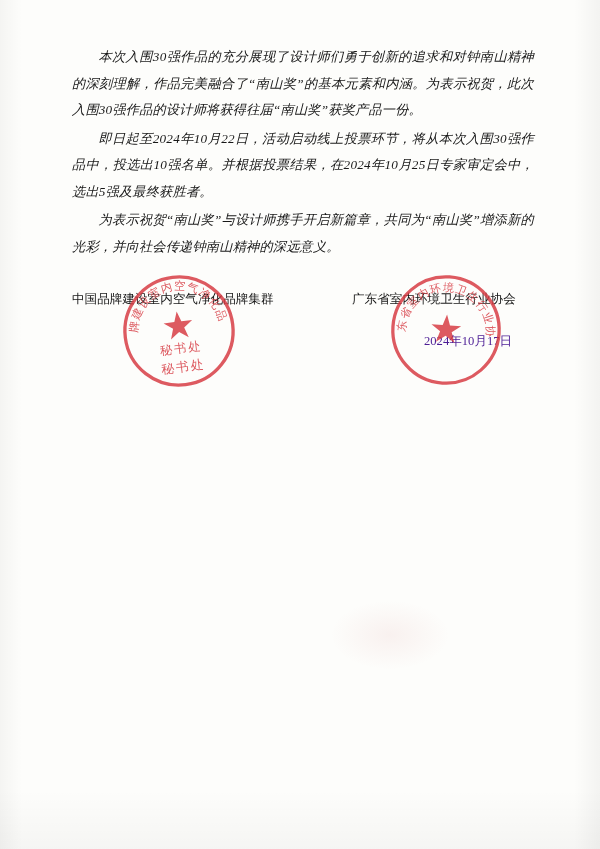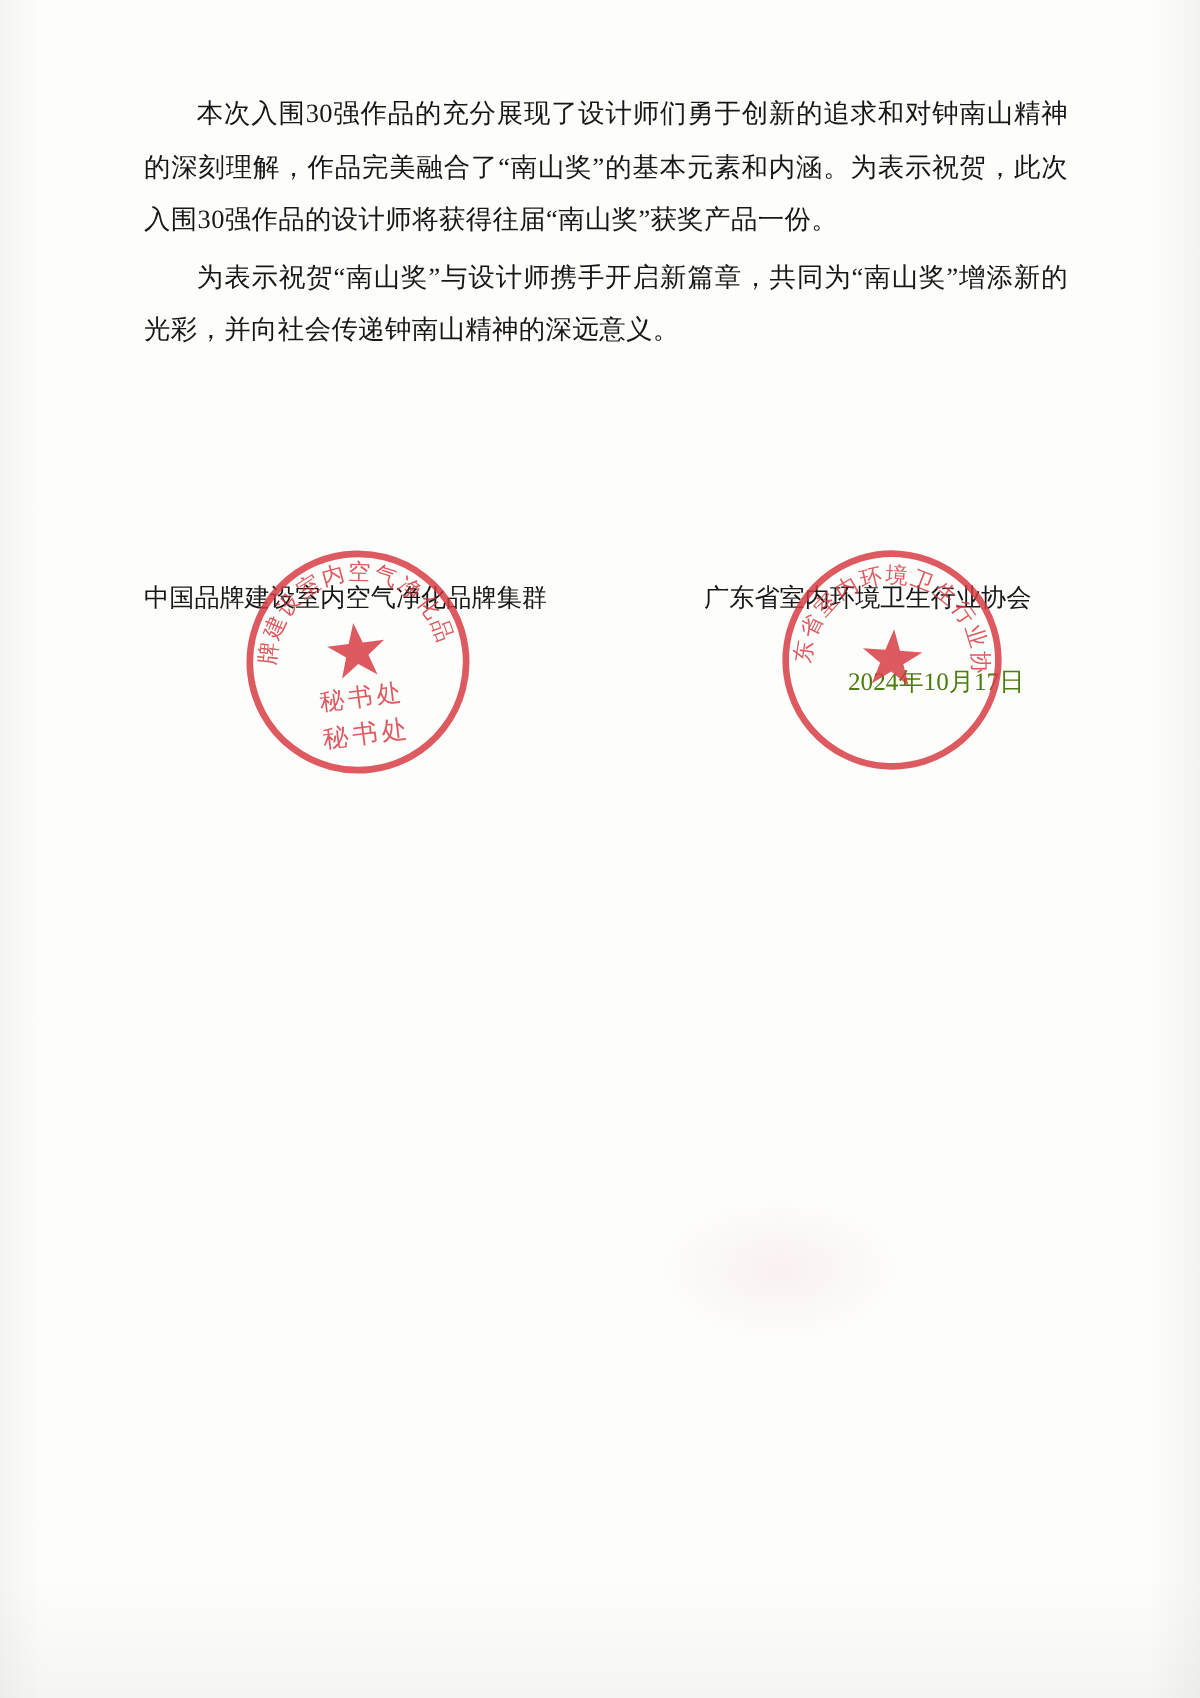--- a/index.html
+++ b/index.html
@@ -63,6 +63,7 @@
   #body-text p {
     margin: 0 0 2px 0;
     text-indent: 2em;
+    font-style: italic;
   }
 
   

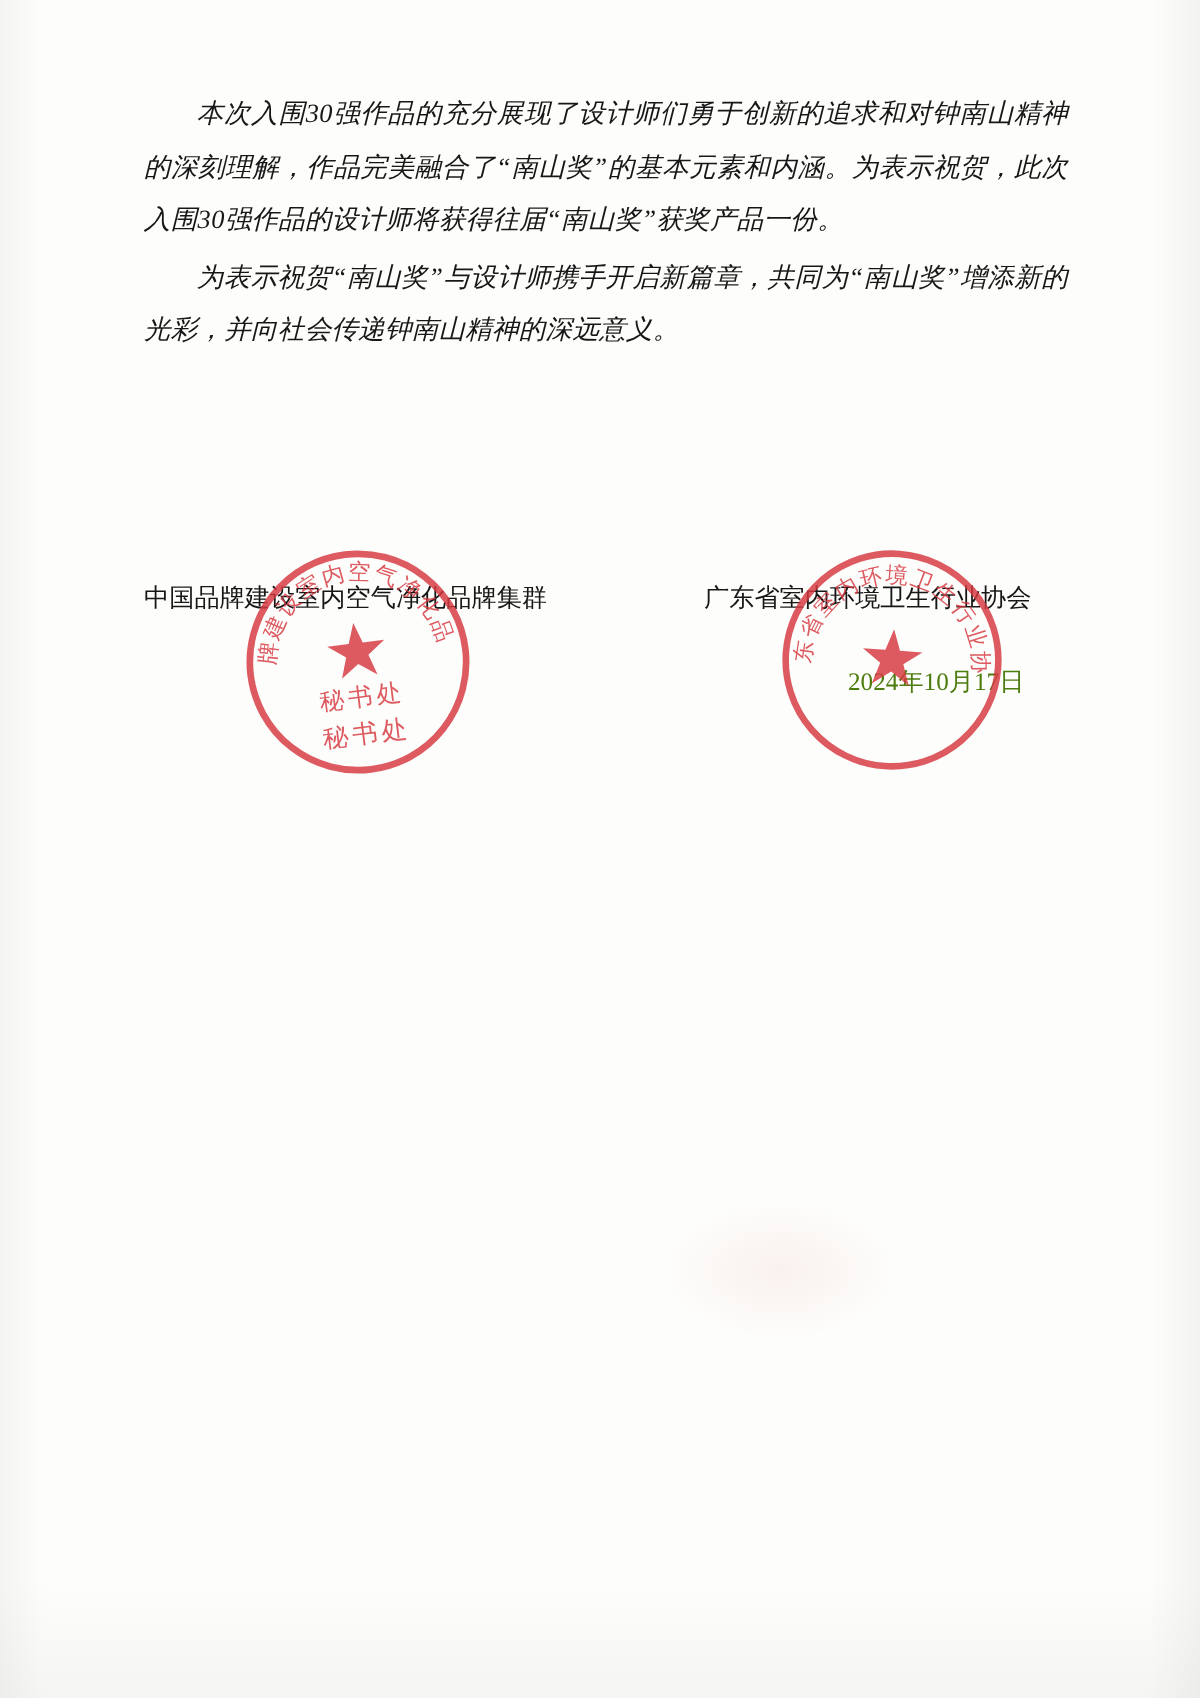--- a/index.html
+++ b/index.html
@@ -144,6 +144,7 @@
 
   <div id="body-text">
     <p>本次入围30强作品的充分展现了设计师们勇于创新的追求和对钟南山精神的深刻理解，作品完美融合了“南山奖”的基本元素和内涵。为表示祝贺，此次入围30强作品的设计师将获得往届“南山奖”获奖产品一份。</p>
+    <p>即日起至2024年10月22日，活动启动线上投票环节，将从本次入围30强作品中，投选出10强名单。并根据投票结果，在2024年10月25日专家审定会中，选出5强及最终获胜者。</p>
     <p>为表示祝贺“南山奖”与设计师携手开启新篇章，共同为“南山奖”增添新的光彩，并向社会传递钟南山精神的深远意义。</p>
   </div>
 

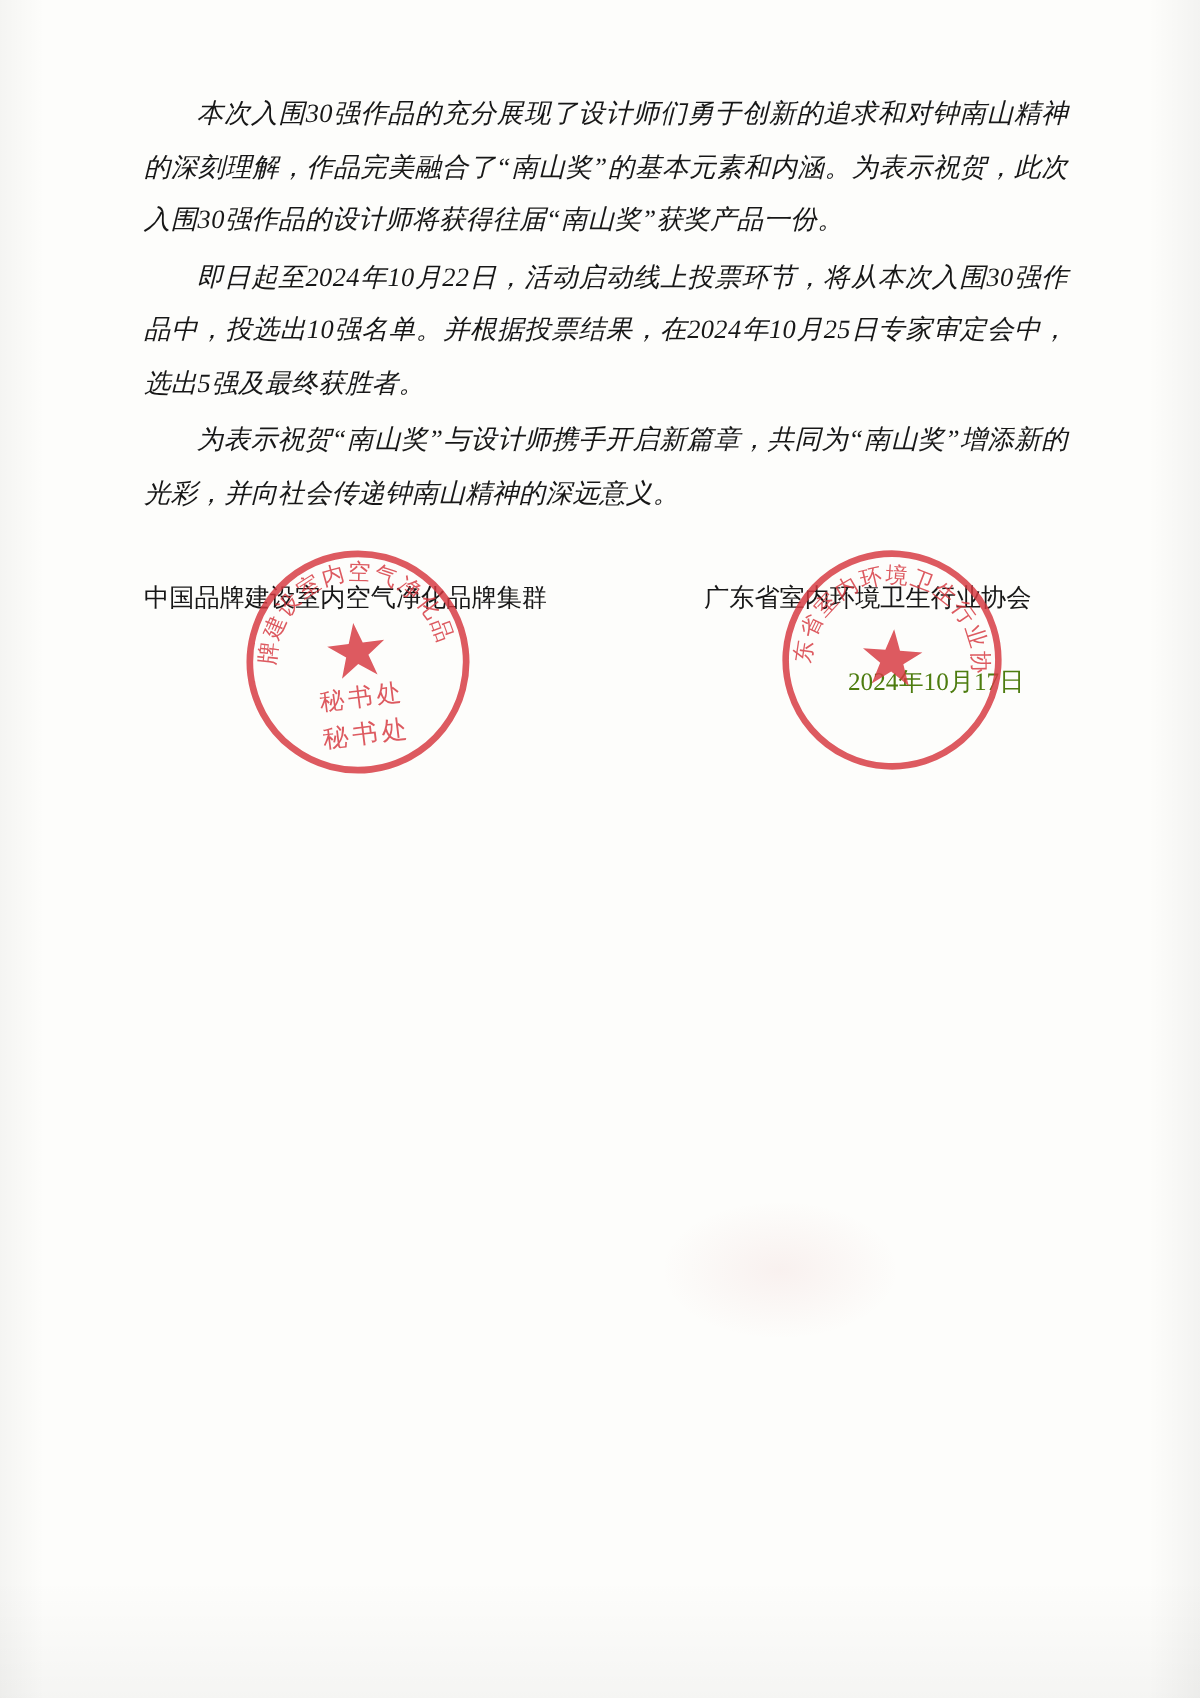--- a/index.html
+++ b/index.html
@@ -83,7 +83,7 @@
   }
   #sig-left { left: 0px; top: 0px; }
   #sig-right { left: 280px; top: 0px; }
-  #sig-date { left: 352px; top: 42px; font-size: 12.6px; color: #4d7c0f; }
+  #sig-date { left: 352px; top: 42px; font-size: 12.6px; color: #4c1d95; }
 
   
   .seal {

